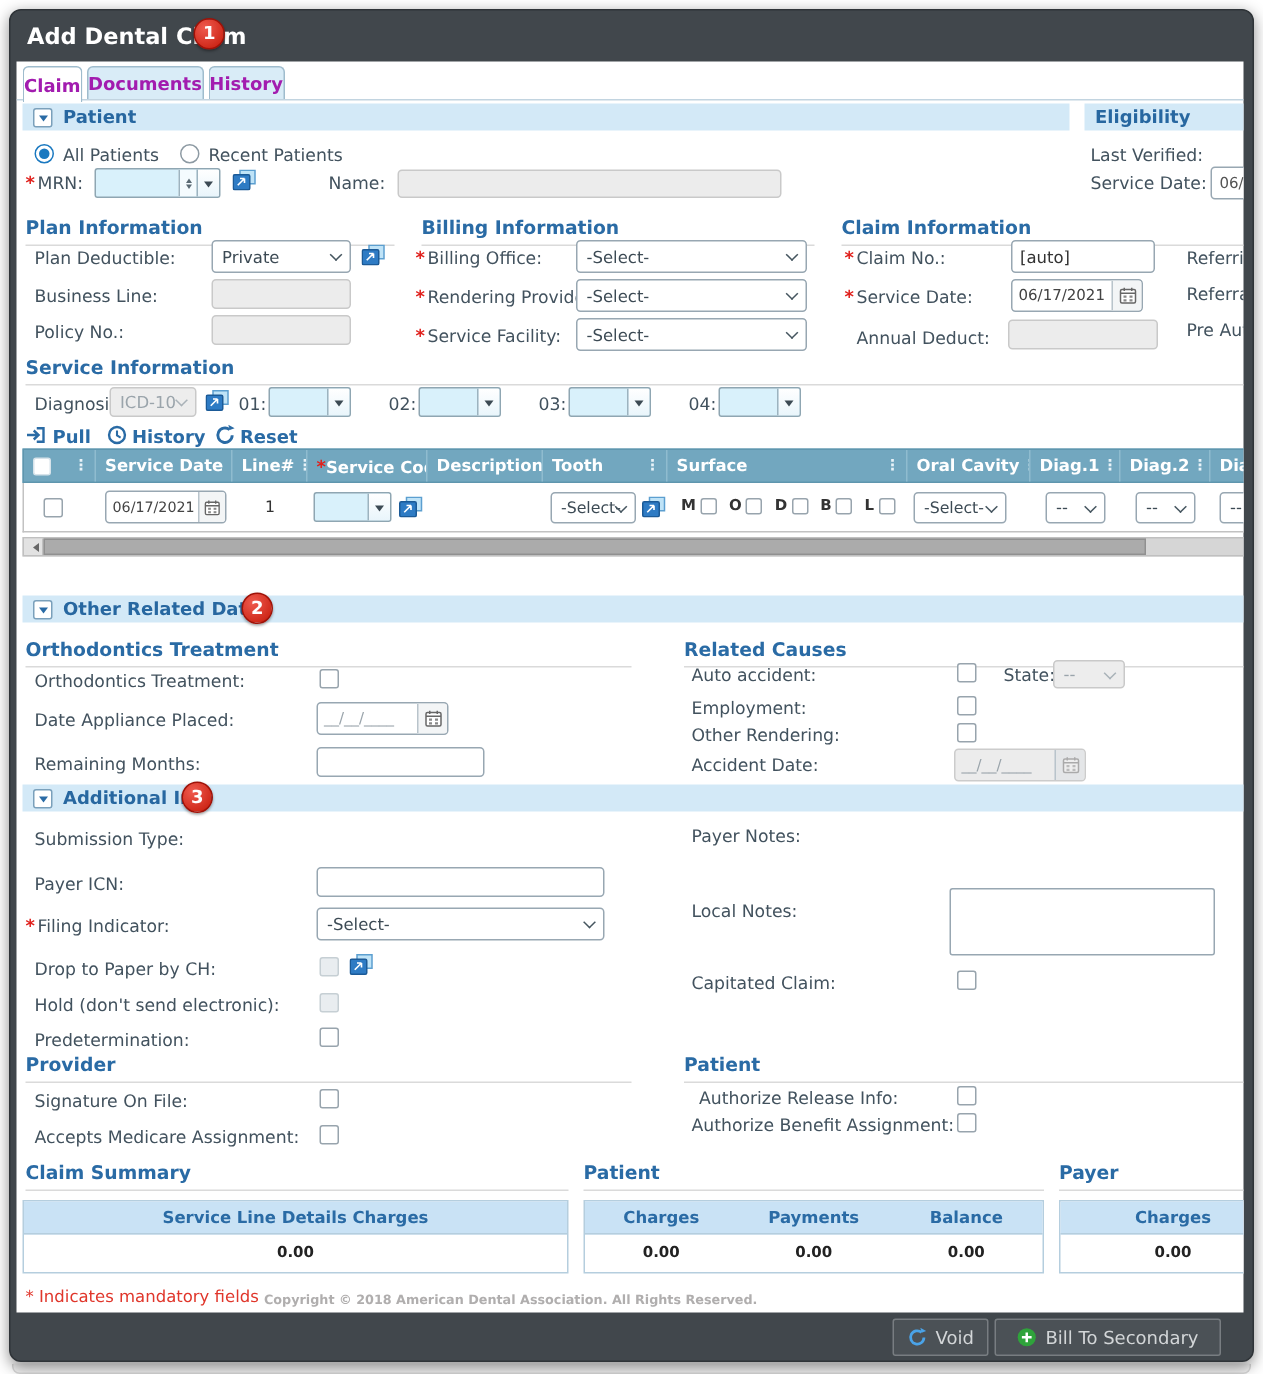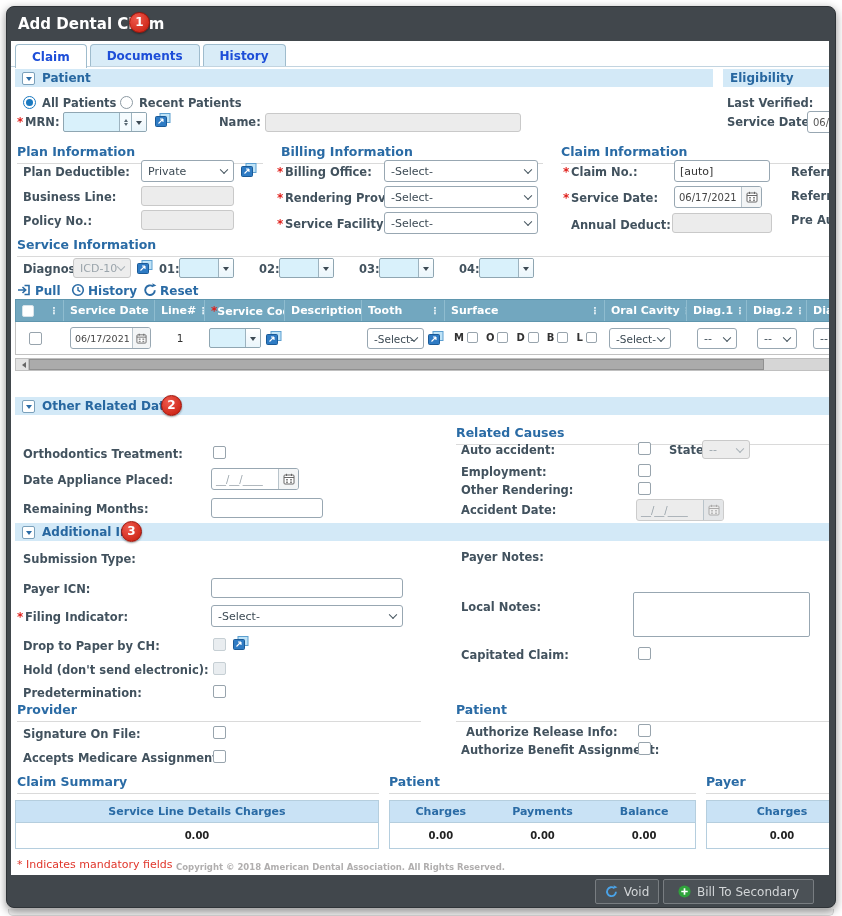--- a/index.html
+++ b/index.html
@@ -11,7 +11,7 @@
 .canvas{position:relative;width:1000px;height:834px}
 .footerbar{position:relative;height:32px;border-radius:0 0 7px 7px}
 .sliver{width:826px;margin:1px auto 0;height:7px;background:#f3f3f3;border:1px solid #d8d8d8;border-top:none;border-radius:0 0 5px 5px}
-.tab{height:22px;padding:0 16px;background:#d9ecf7;border:1px solid #9fbccd;border-bottom:none;border-radius:4px 4px 0 0;font-size:12px;font-weight:700;color:#1d4ed8;display:flex;align-items:center}
+.tab{height:22px;padding:0 0;background:#d9ecf7;border:1px solid #9fbccd;border-bottom:none;border-radius:4px 4px 0 0;font-size:12px;font-weight:700;color:#a21caf;display:flex;align-items:center}
 .tab.active{background:#fff;height:24px;z-index:2;position:relative}
 .lbl{position:absolute;font-size:11.5px;font-weight:700;color:#42525e;white-space:nowrap}
 .req{position:absolute;color:#e0201c;font-size:12px;font-weight:700}

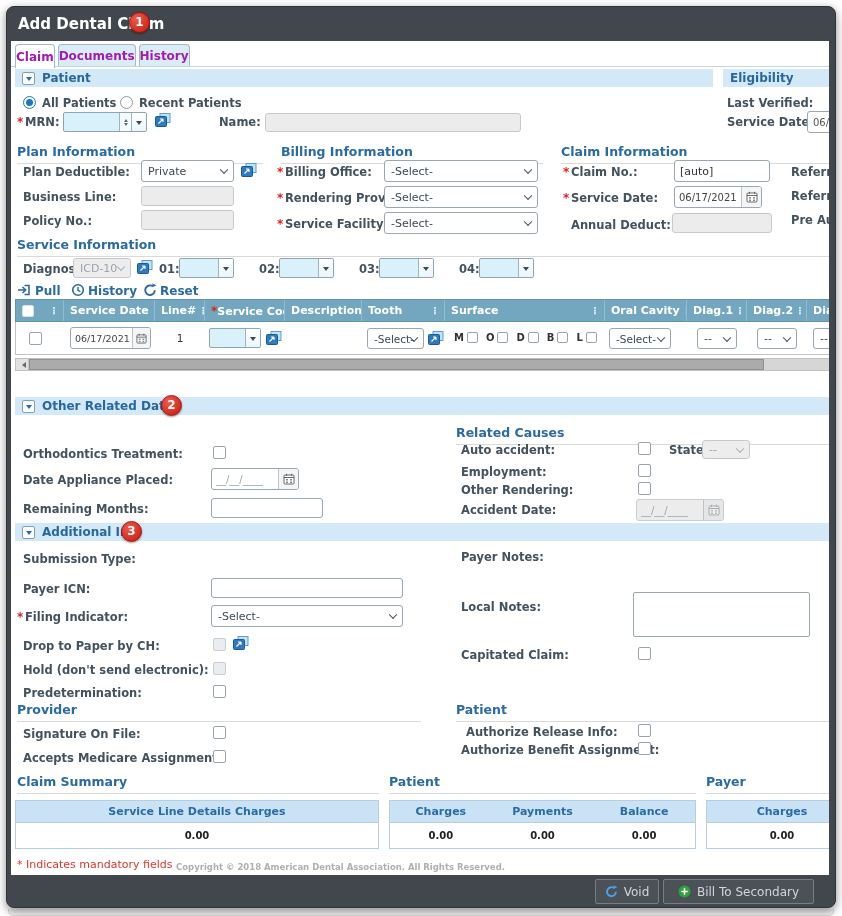--- a/index.html
+++ b/index.html
@@ -13,7 +13,7 @@
 .sliver{width:826px;margin:1px auto 0;height:7px;background:#f3f3f3;border:1px solid #d8d8d8;border-top:none;border-radius:0 0 5px 5px}
 .tab{height:22px;padding:0 0;background:#d9ecf7;border:1px solid #9fbccd;border-bottom:none;border-radius:4px 4px 0 0;font-size:12px;font-weight:700;color:#a21caf;display:flex;align-items:center}
 .tab.active{background:#fff;height:24px;z-index:2;position:relative}
-.lbl{position:absolute;font-size:11.5px;font-weight:700;color:#42525e;white-space:nowrap}
+.lbl{position:absolute;font-size:11.5px;font-weight:400;color:#42525e;white-space:nowrap}
 .req{position:absolute;color:#e0201c;font-size:12px;font-weight:700}
 .hdr{position:absolute;font-size:12.5px;font-weight:700;color:#2a6ba5;border-bottom:1px solid #dadada;padding-bottom:4px;white-space:nowrap}
 .secbar{position:absolute;height:18px;background:#d3e9f7;display:flex;align-items:center;gap:7px;padding-left:7px}

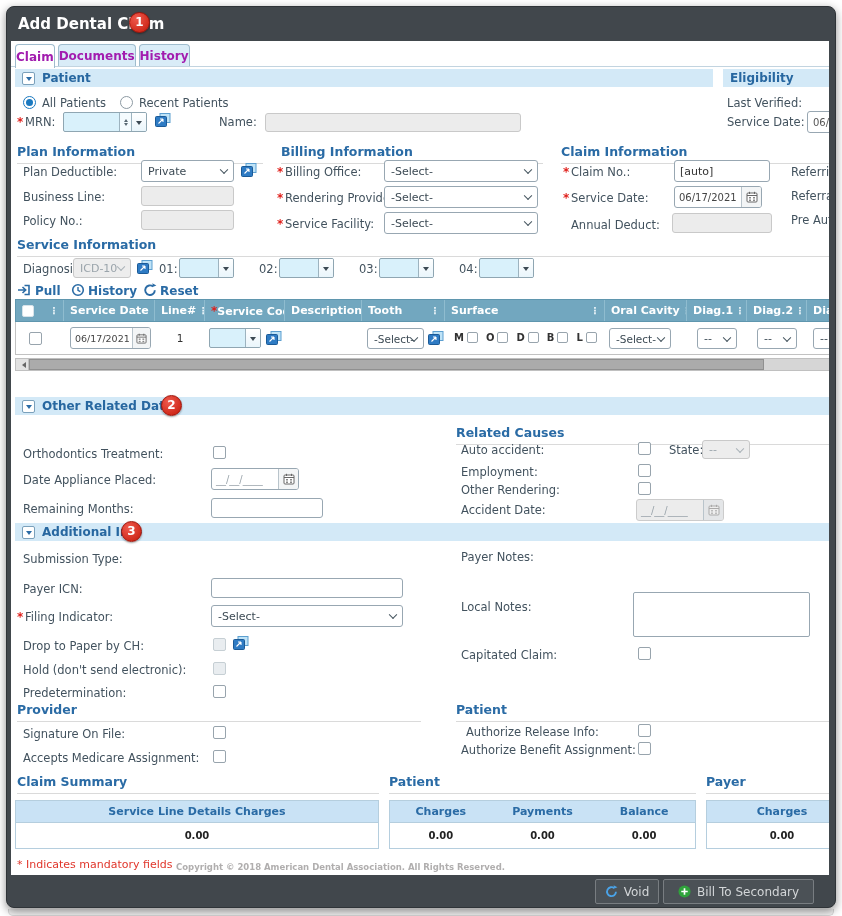--- a/index.html
+++ b/index.html
@@ -399,6 +399,7 @@
       </div>
       <span class="badge" style="left:150px;top:354px">2</span>
 
+      <div class="hdr" style="left:6px;top:384px;width:404px">Orthodontics Treatment</div>
       <div class="hdr" style="left:445px;top:384px;width:551px">Related Causes</div>
 
       <span class="lbl" style="left:12px;top:406px">Orthodontics Treatment:</span>

